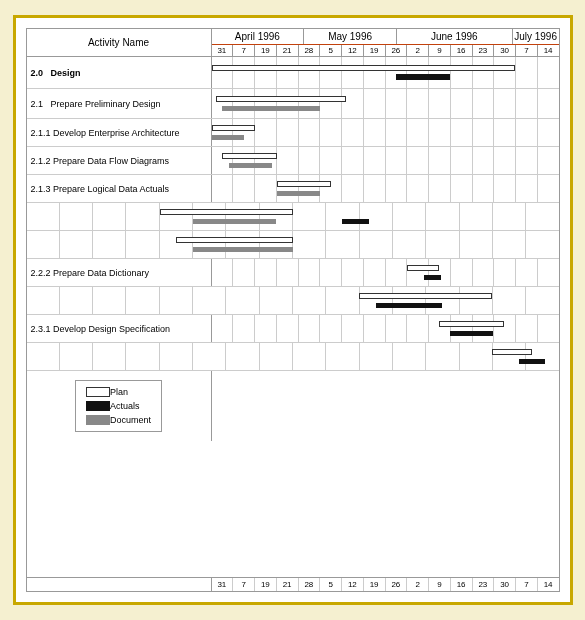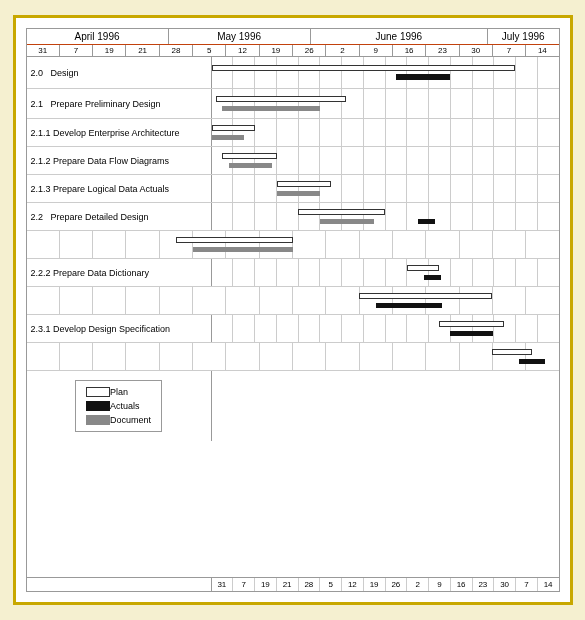--- a/index.html
+++ b/index.html
@@ -154,6 +154,9 @@
   <div class="gantt-container">
 
     <div class="header-row">
+      <div class="activity-header">
+        <span>Activity Name</span>
+      </div>
       <div class="months-header">
         <div class="month-labels">
           <div class="month-label" style="flex:4">April 1996</div>

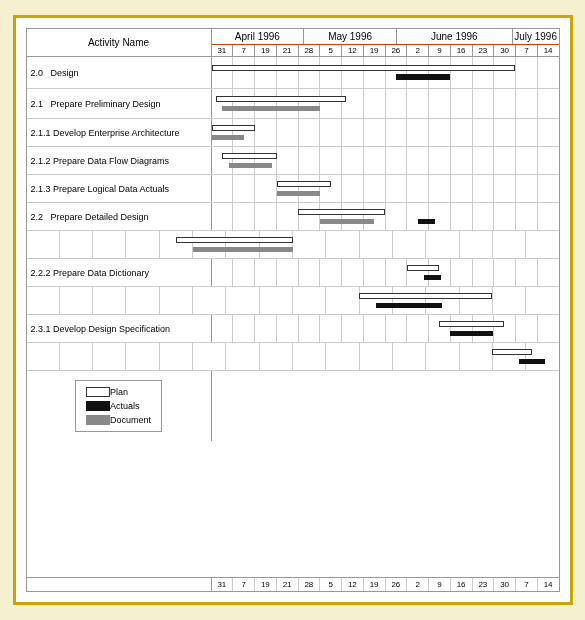--- a/index.html
+++ b/index.html
@@ -188,7 +188,7 @@
     <div class="data-rows">
 
       <div class="data-row" style="min-height:32px">
-        <div class="activity-cell" style="font-weight:normal">2.0&nbsp;&nbsp;&nbsp;Design</div>
+        <div class="activity-cell" style="font-weight:bold">2.0&nbsp;&nbsp;&nbsp;Design</div>
         <div class="gantt-cells">
           <div class="cell-grid">
             <div class="cell"></div>

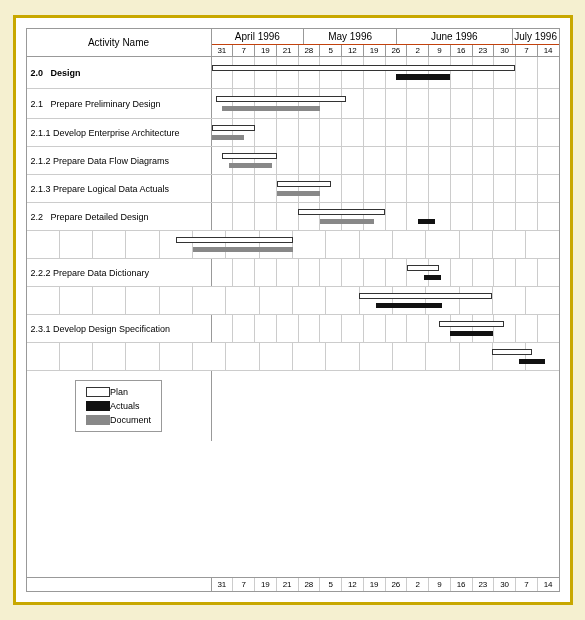--- a/index.html
+++ b/index.html
@@ -320,7 +320,6 @@
       </div>
 
       <div class="data-row" style="min-height:28px">
-        <div class="activity-cell">2.2&nbsp;&nbsp;&nbsp;Prepare Detailed Design</div>
         <div class="gantt-cells">
           <div class="cell-grid">
             <div class="cell"></div>

